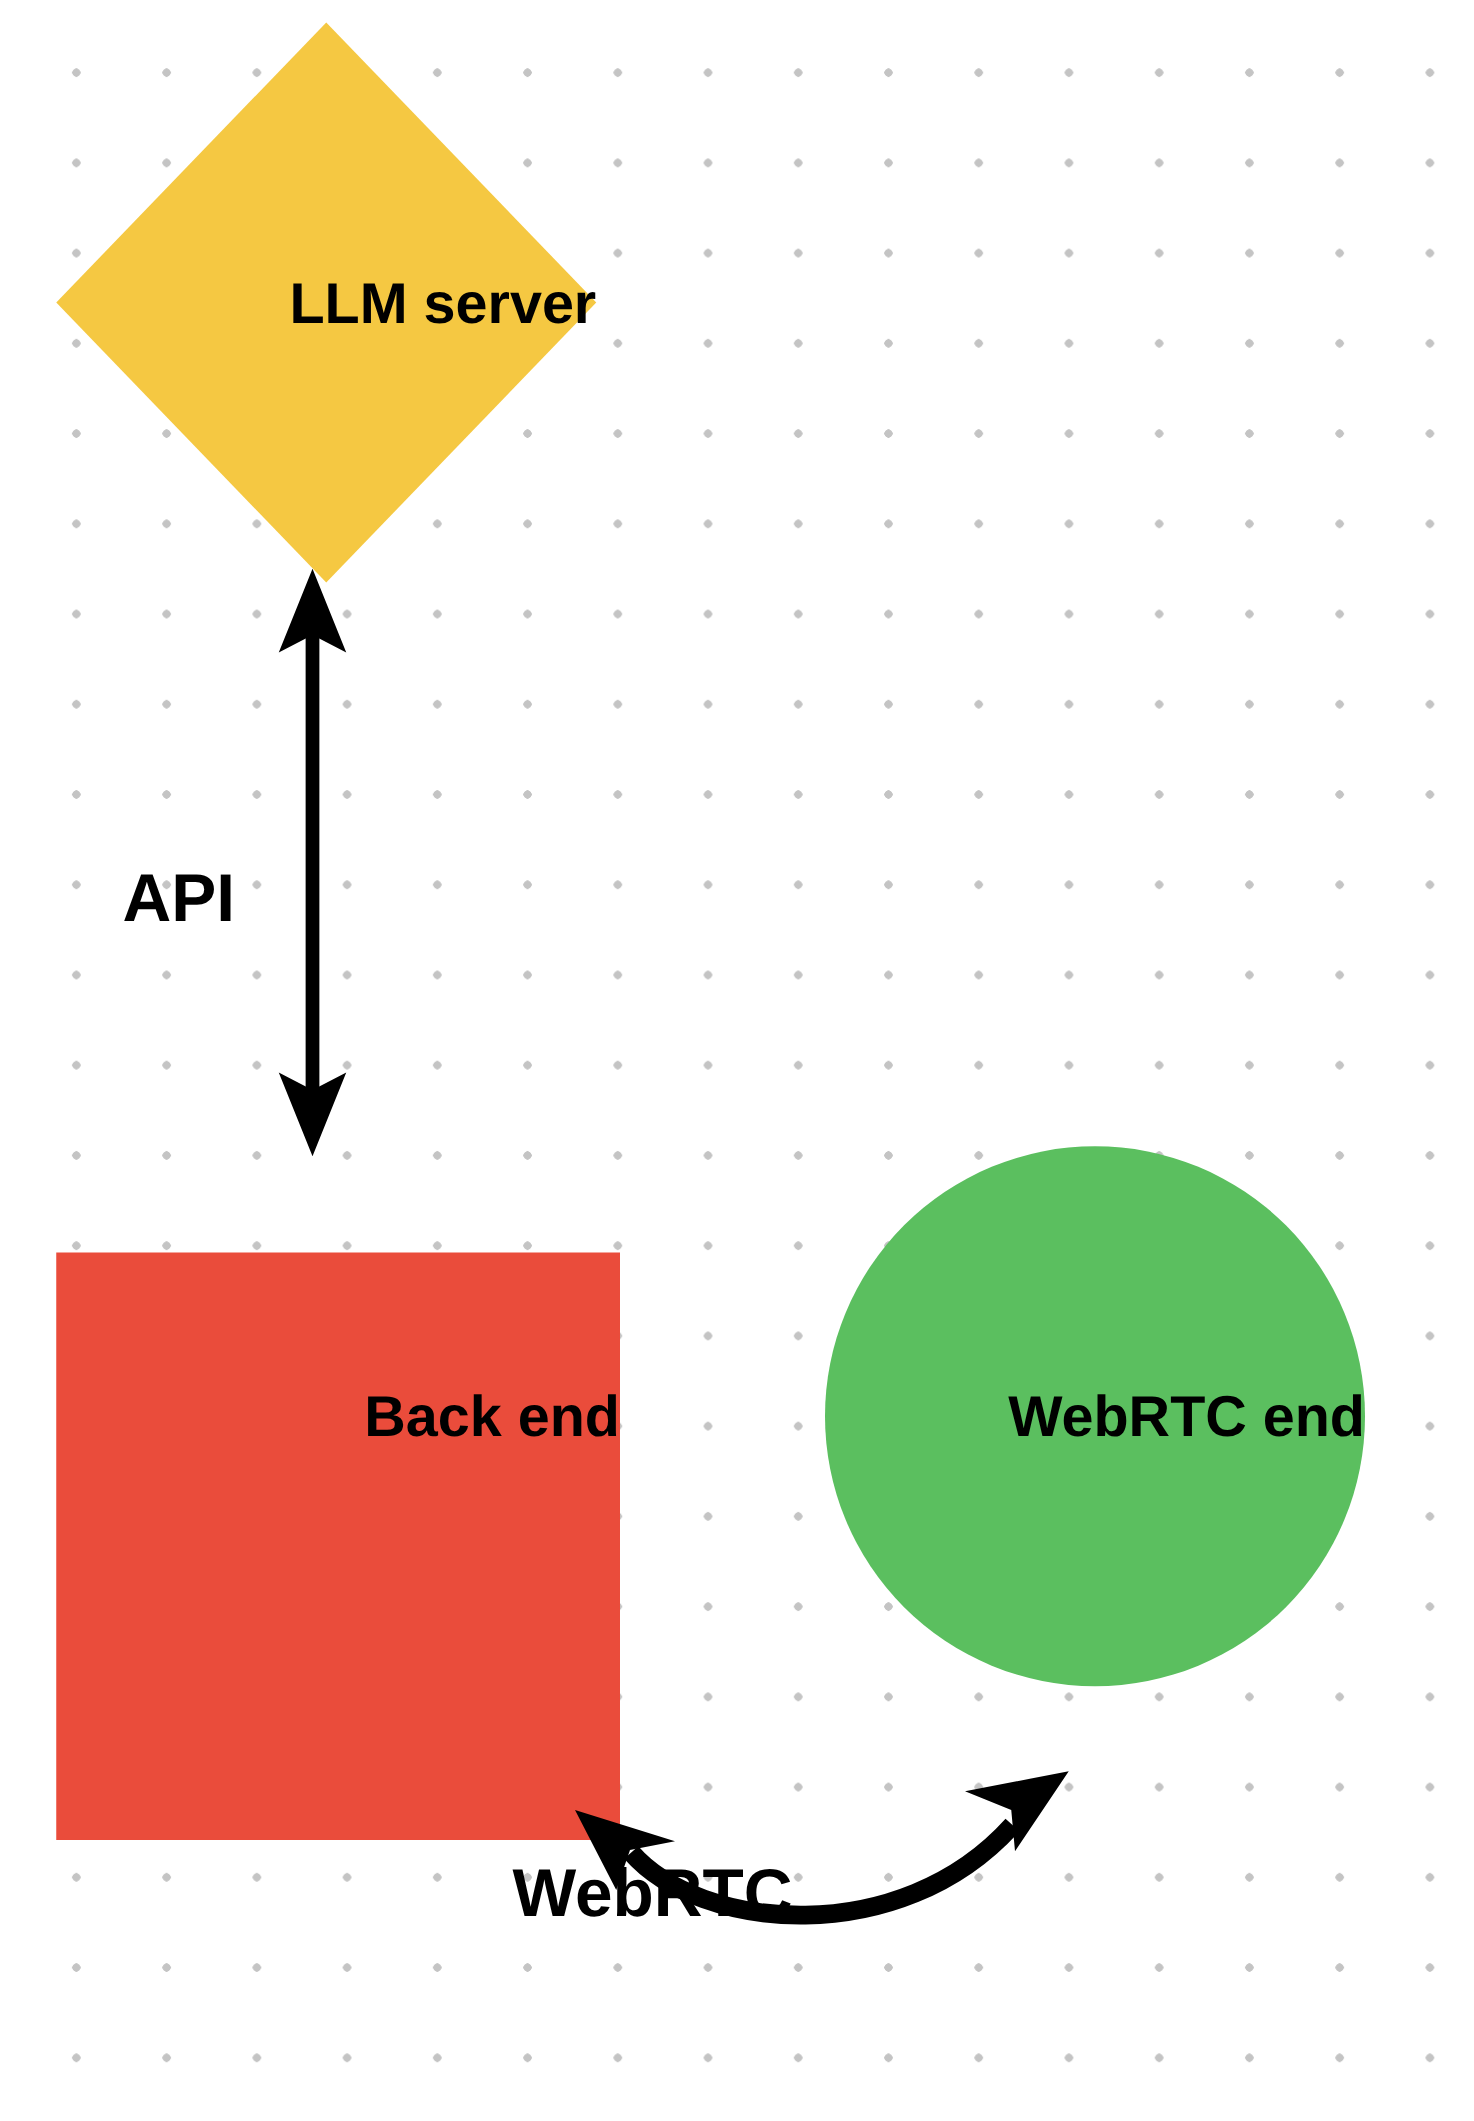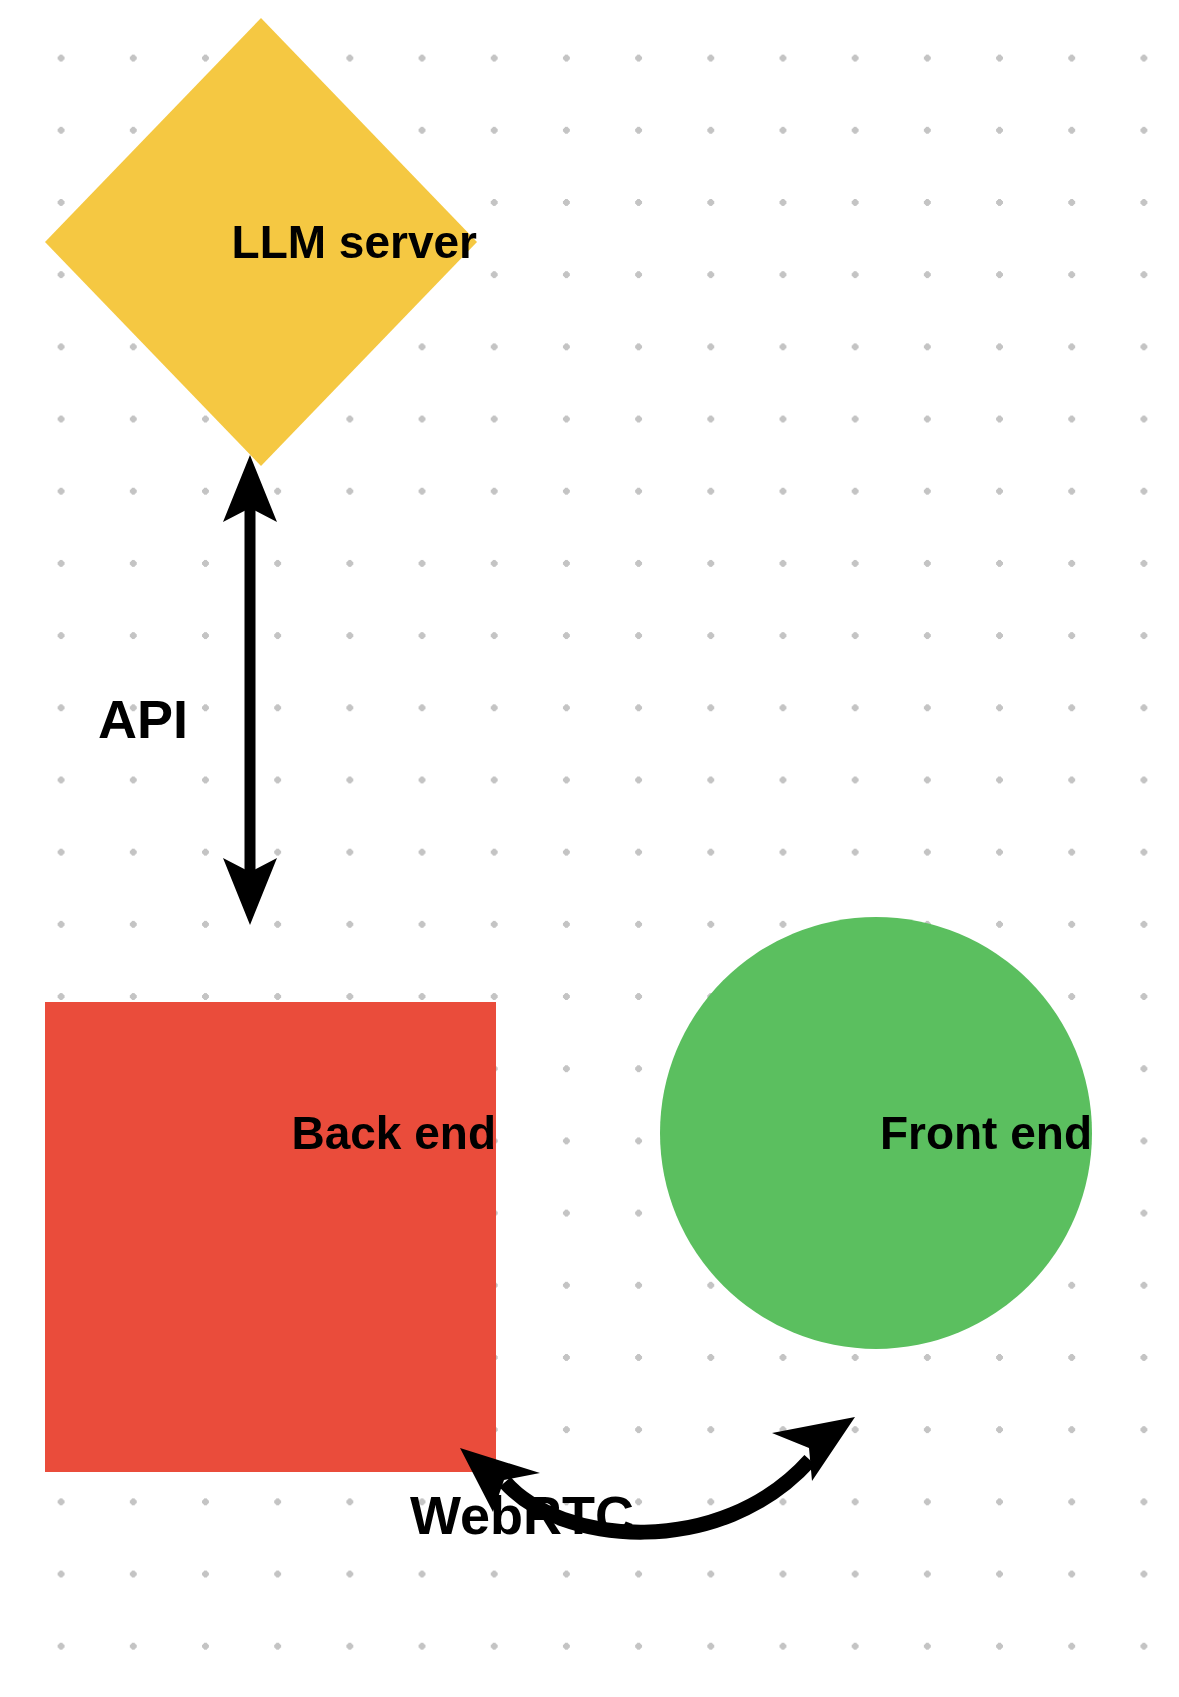--- a/index.html
+++ b/index.html
@@ -119,7 +119,7 @@
 
   <div class="node-label" id="backend-label">Back end</div>
 
-  <div class="node-label" id="frontend-label">Front end</div>
+  <div class="node-label" id="frontend-label">WebRTC end</div>
 
   <div class="edge-label" id="api-label">API</div>
 

